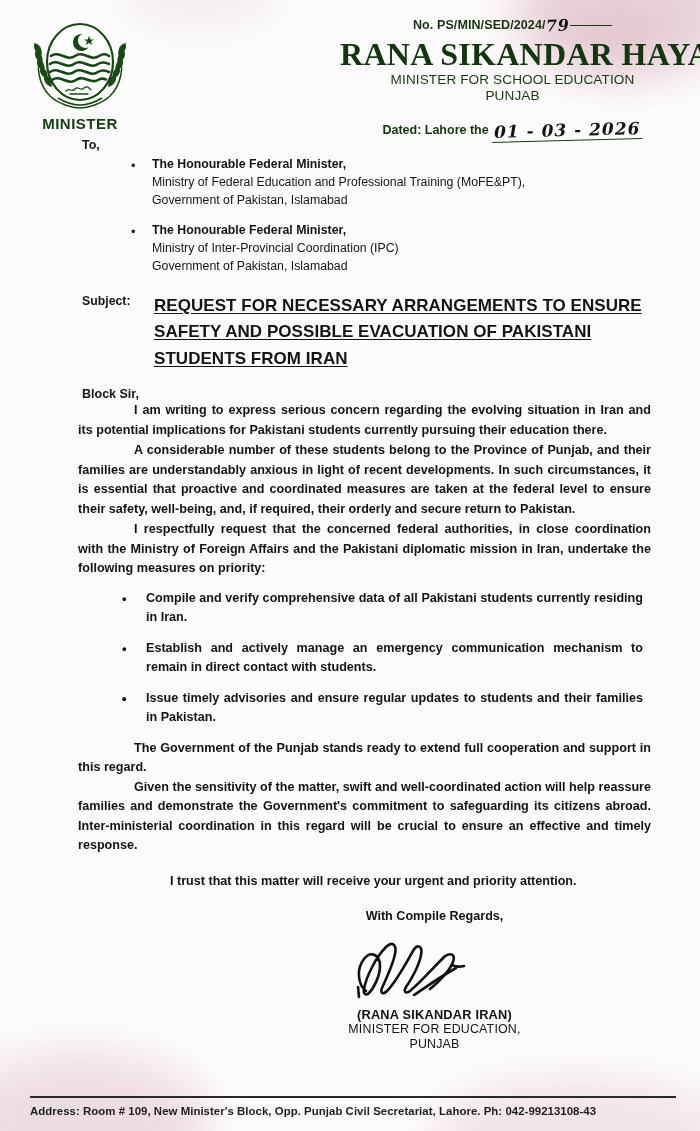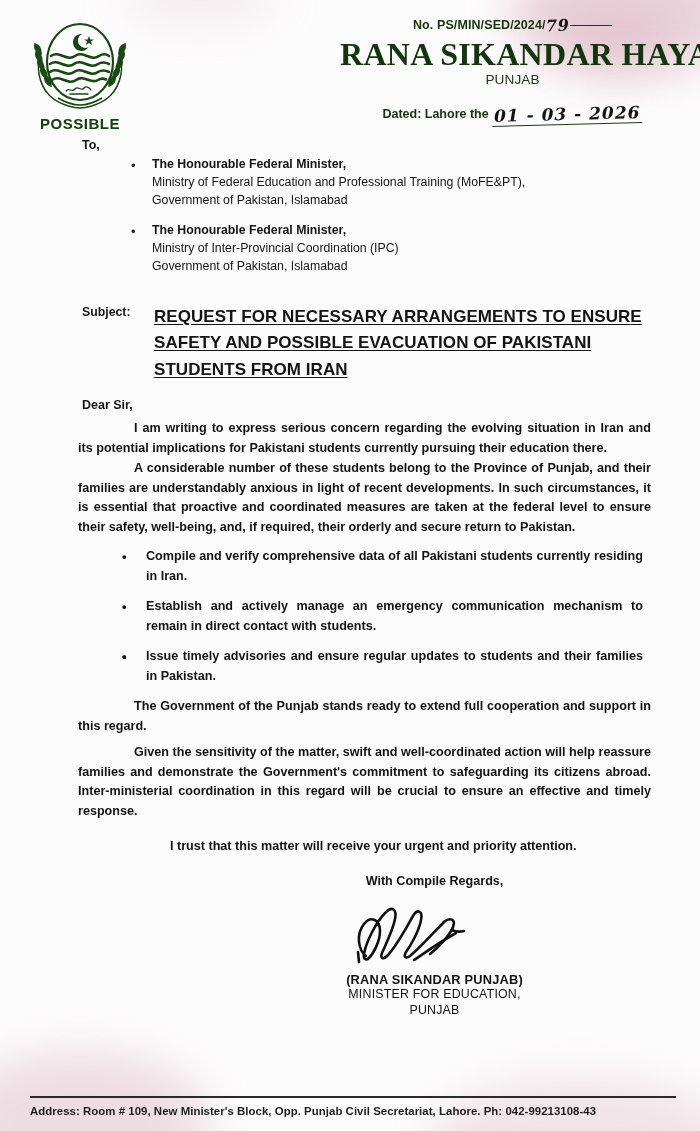--- a/index.html
+++ b/index.html
@@ -374,6 +374,7 @@
         <span>No. PS/MIN/SED/2024/</span><span class="hand">79</span><span class="ref-rule"></span>
       </div>
       <div class="minister-name">RANA SIKANDAR HAYAT</div>
+      <div class="minister-sub">MINISTER FOR SCHOOL EDUCATION</div>
       <div class="minister-sub">PUNJAB</div>
       <div class="dated-line">
         <span>Dated: Lahore the</span>

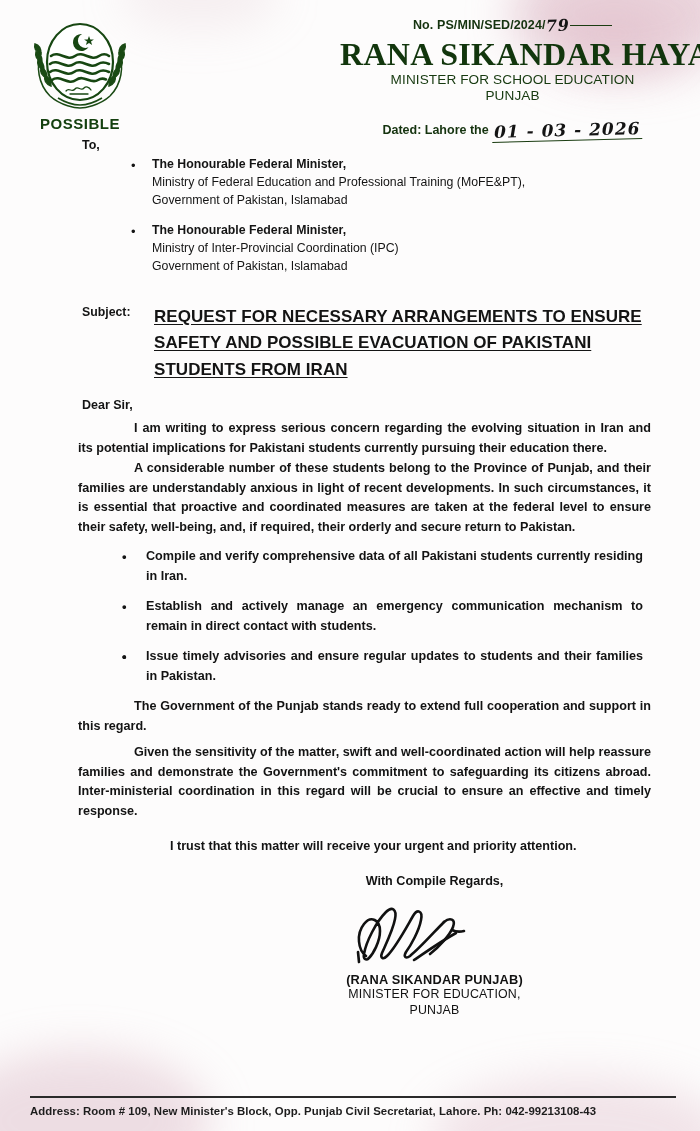--- a/index.html
+++ b/index.html
@@ -366,7 +366,7 @@
           <path d="M42,76 L60,76"></path>
         </g>
       </svg>
-      <div class="emblem-caption">POSSIBLE</div>
+      <div class="emblem-caption">MINISTER</div>
     </div>
 
     <div class="head-right">

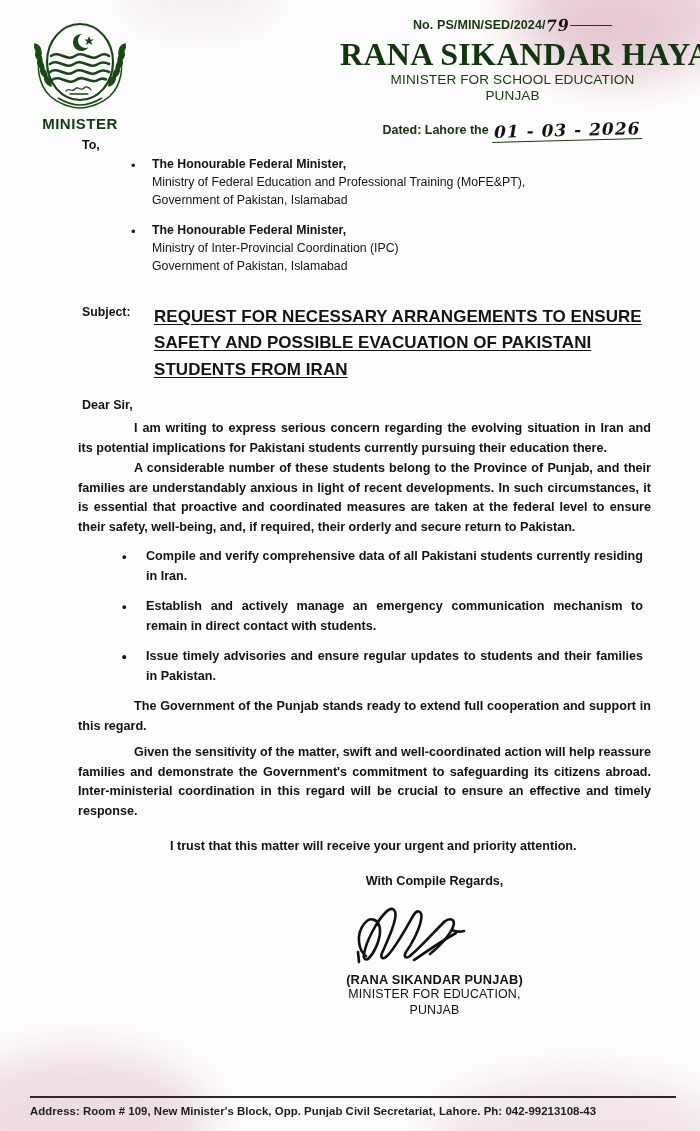--- a/index.html
+++ b/index.html
@@ -188,7 +188,7 @@
 
   .subject-row {
     display: flex;
-    margin: 28px 0 0 0;
+    margin: 17px 0 0 0;
     padding-left: 82px;
     padding-right: 48px;
   }

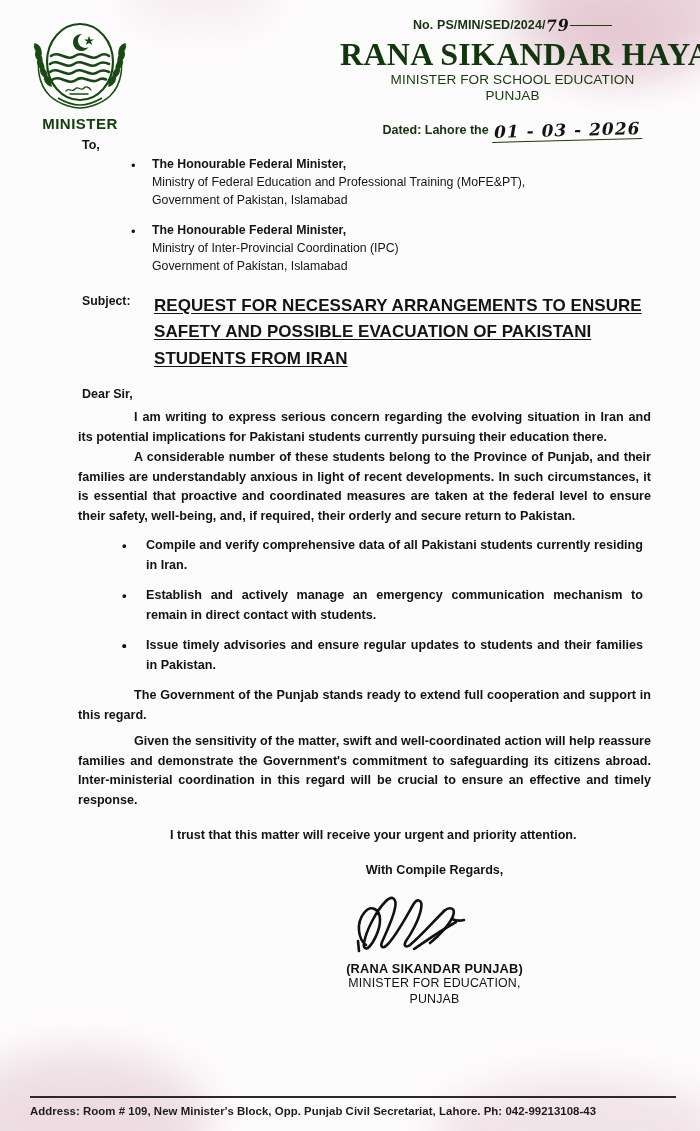--- a/index.html
+++ b/index.html
@@ -407,7 +407,7 @@
       <div class="subject-text">REQUEST FOR NECESSARY ARRANGEMENTS TO ENSURE SAFETY AND POSSIBLE EVACUATION OF PAKISTANI STUDENTS FROM IRAN</div>
     </div>
 
-    <div class="salutation">Dear Sir,</div>
+    <div class="salutation">Block Sir,</div>
 
     <p class="para gap">I am writing to express serious concern regarding the evolving situation in Iran and its potential implications for Pakistani students currently pursuing their education there.</p>
     <p class="para">A considerable number of these students belong to the Province of Punjab, and their families are understandably anxious in light of recent developments. In such circumstances, it is essential that proactive and coordinated measures are taken at the federal level to ensure their safety, well-being, and, if required, their orderly and secure return to Pakistan.</p>

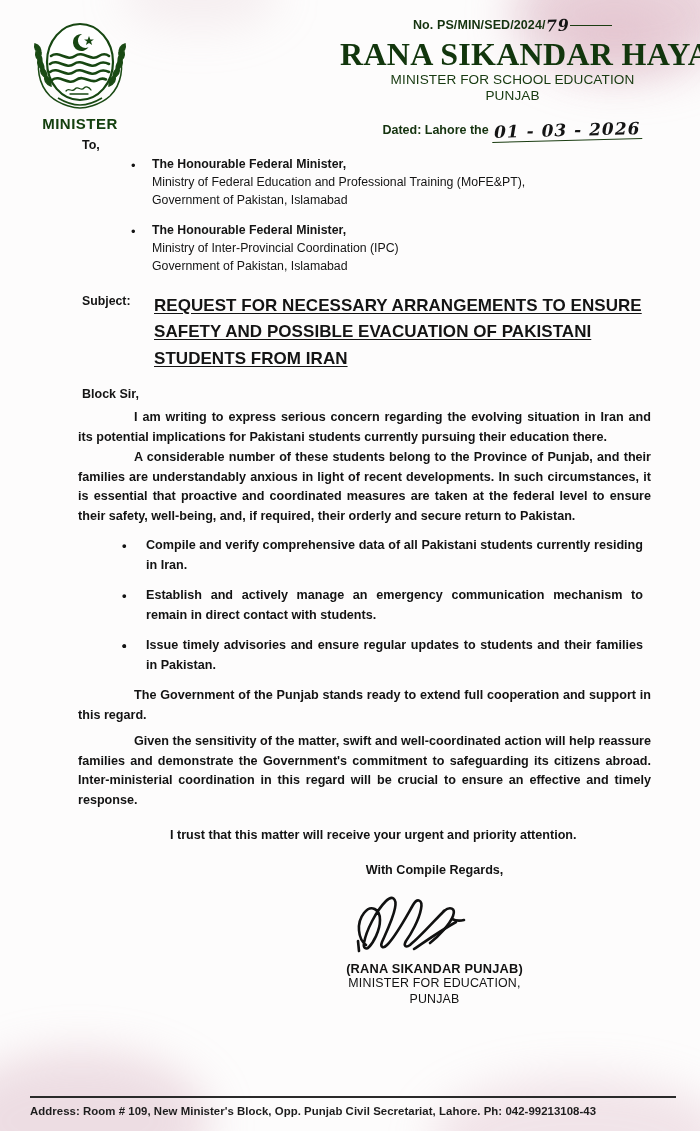--- a/index.html
+++ b/index.html
@@ -227,7 +227,7 @@
     font-weight: 600;
   }
   .para + .para { margin-top: 1px; }
-  .para.gap { margin-top: 7px; }
+  .para.gap { margin-top: 0; }
 
   .measures {
     margin: 10px 0 0 0;

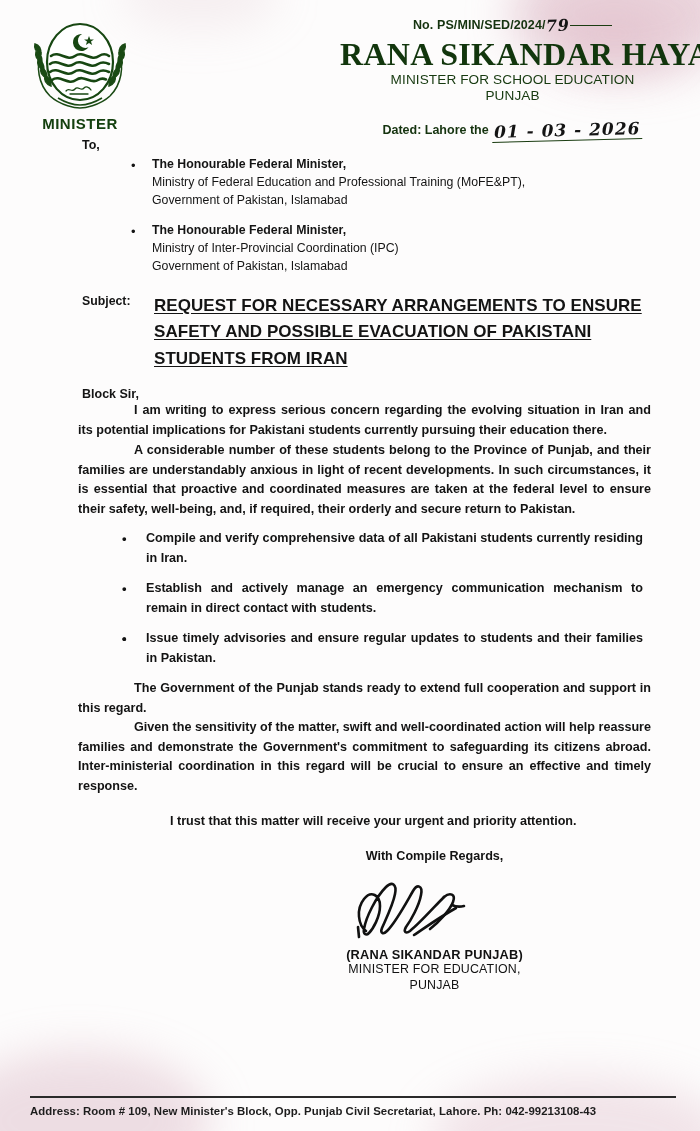--- a/index.html
+++ b/index.html
@@ -411,6 +411,7 @@
 
     <p class="para gap">I am writing to express serious concern regarding the evolving situation in Iran and its potential implications for Pakistani students currently pursuing their education there.</p>
     <p class="para">A considerable number of these students belong to the Province of Punjab, and their families are understandably anxious in light of recent developments. In such circumstances, it is essential that proactive and coordinated measures are taken at the federal level to ensure their safety, well-being, and, if required, their orderly and secure return to Pakistan.</p>
+    <p class="para">I respectfully request that the concerned federal authorities, in close coordination with the Ministry of Foreign Affairs and the Pakistani diplomatic mission in Iran, undertake the following measures on priority:</p>
 
     <ul class="measures">
       <li class="measure">

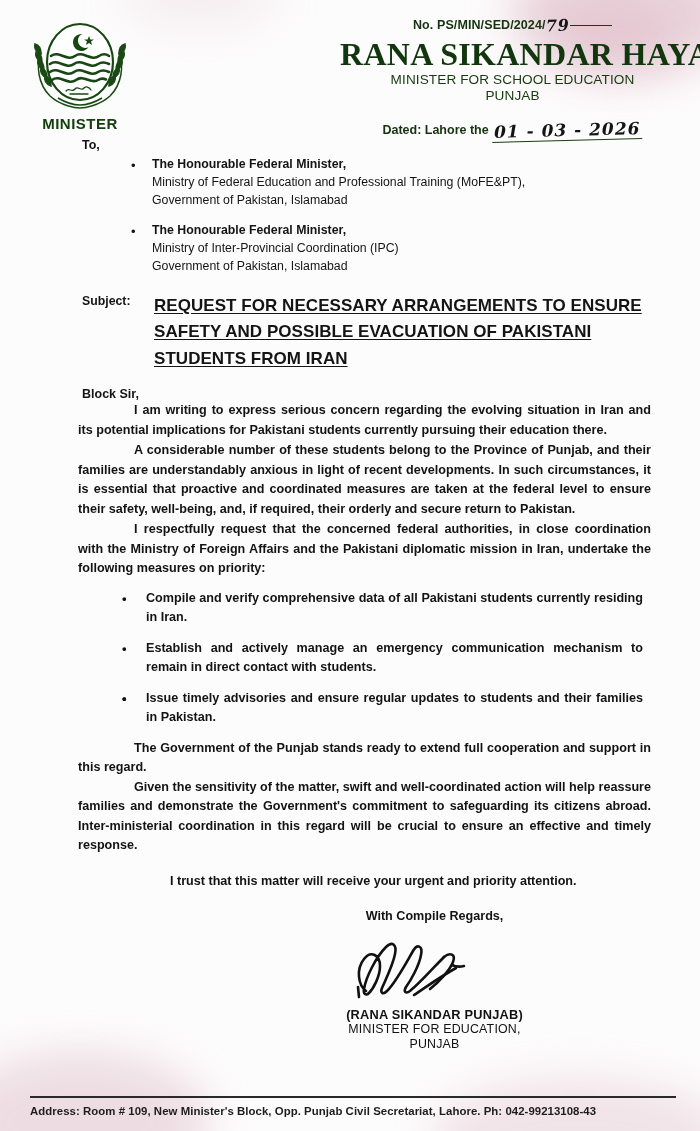--- a/index.html
+++ b/index.html
@@ -448,7 +448,7 @@
           <path d="M18,62 L19,72"></path>
         </g>
       </svg>
-      <div class="sign-name">(RANA SIKANDAR PUNJAB)</div>
+      <div class="sign-name">(RANA SIKANDAR IRAN)</div>
       <div class="sign-desig">MINISTER FOR EDUCATION,</div>
       <div class="sign-desig">PUNJAB</div>
     </div>

